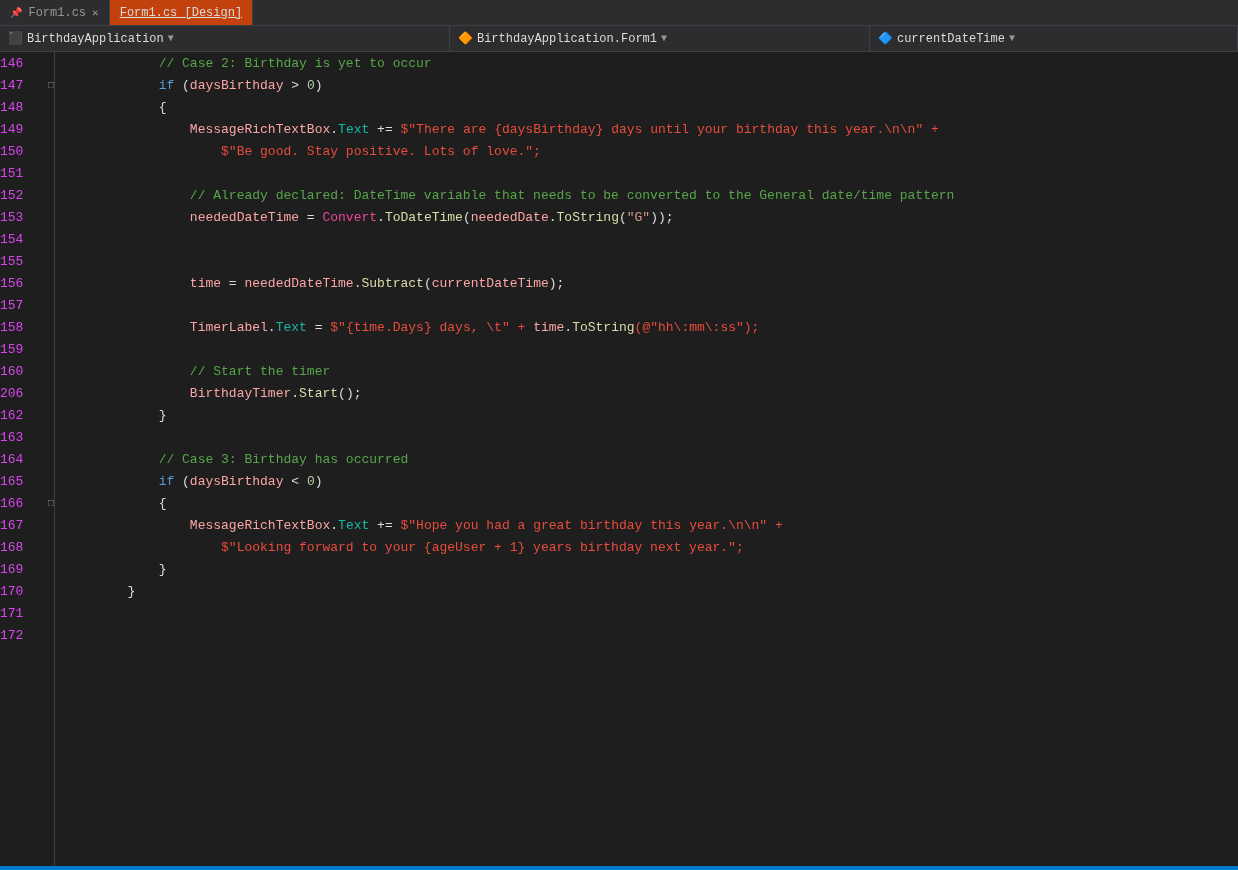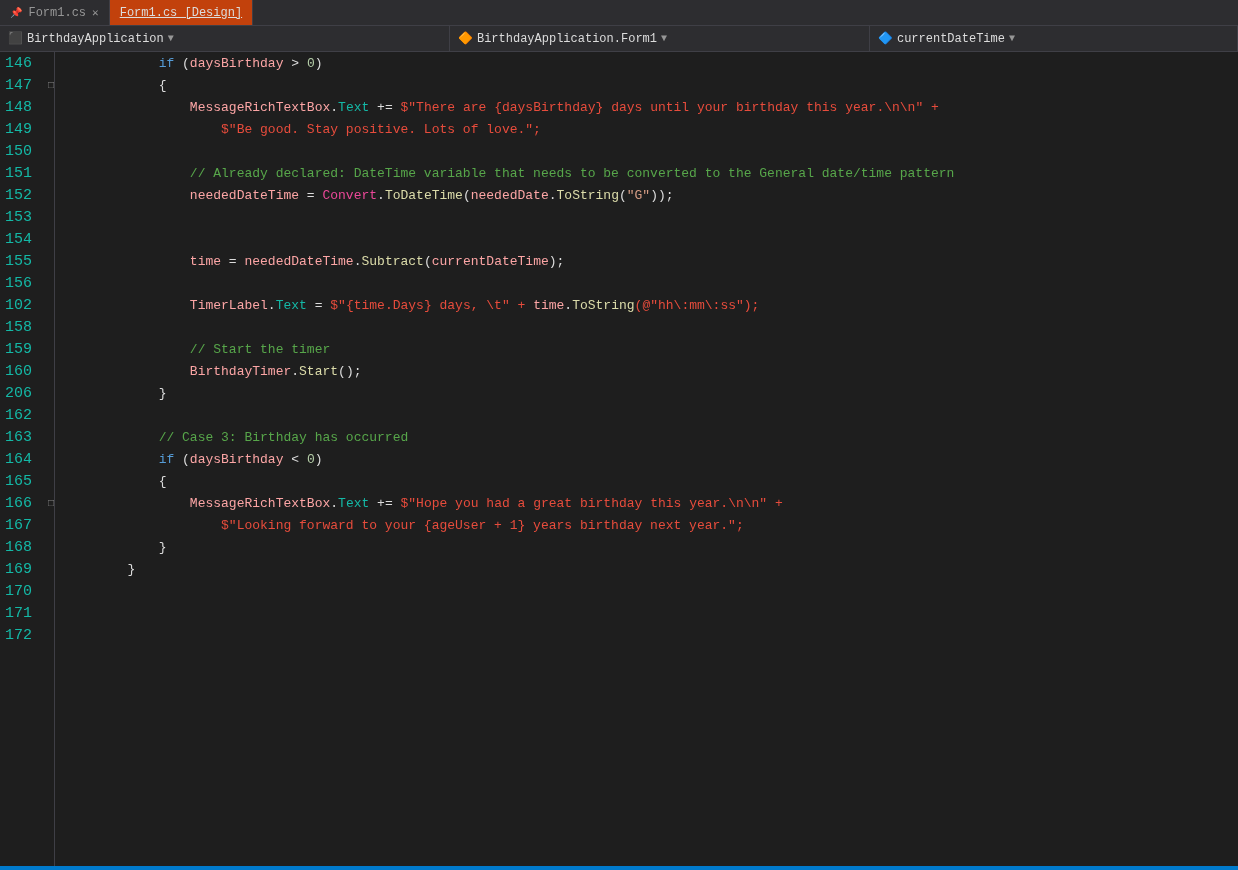--- a/index.html
+++ b/index.html
@@ -90,10 +90,10 @@
     }
     .line-num {
       width: 45px;
-      text-align: center;
+      text-align: left;
       padding-right: 8px;
-      color: #14b8a6;
-      font-size: 15px;
+      color: #d946ef;
+      font-size: 13px;
       user-select: none;
       flex-shrink: 0;
     }

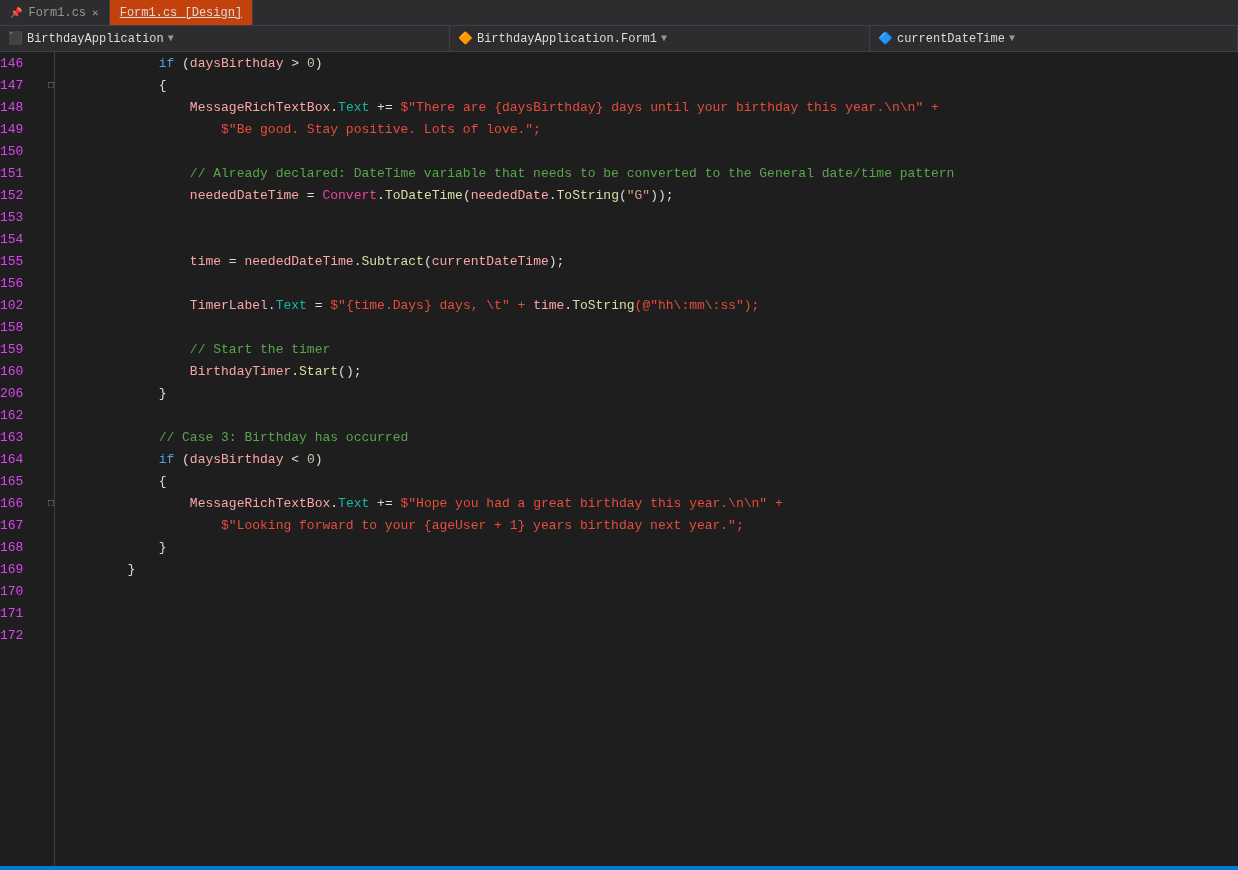--- a/index.html
+++ b/index.html
@@ -287,6 +287,7 @@
     </div>
 
   <div class="code-content" id="code-content">
+      <div class="code-line"><span>            </span><span class="c-comment">// Case 2: Birthday is yet to occur</span></div>
       <div class="code-line"><span>            </span><span class="c-kw">if</span><span class="c-punct"> (</span><span class="c-var">daysBirthday</span><span class="c-punct"> &gt; </span><span class="c-num">0</span><span class="c-punct">)</span></div>
       <div class="code-line"><span>            </span><span class="c-punct">{</span></div>
       <div class="code-line"><span>                </span><span class="c-var">MessageRichTextBox</span><span class="c-punct">.</span><span class="c-prop">Text</span><span class="c-punct"> += </span><span class="c-strred">$"There are {daysBirthday} days until your birthday this year.\n\n" +</span></div>

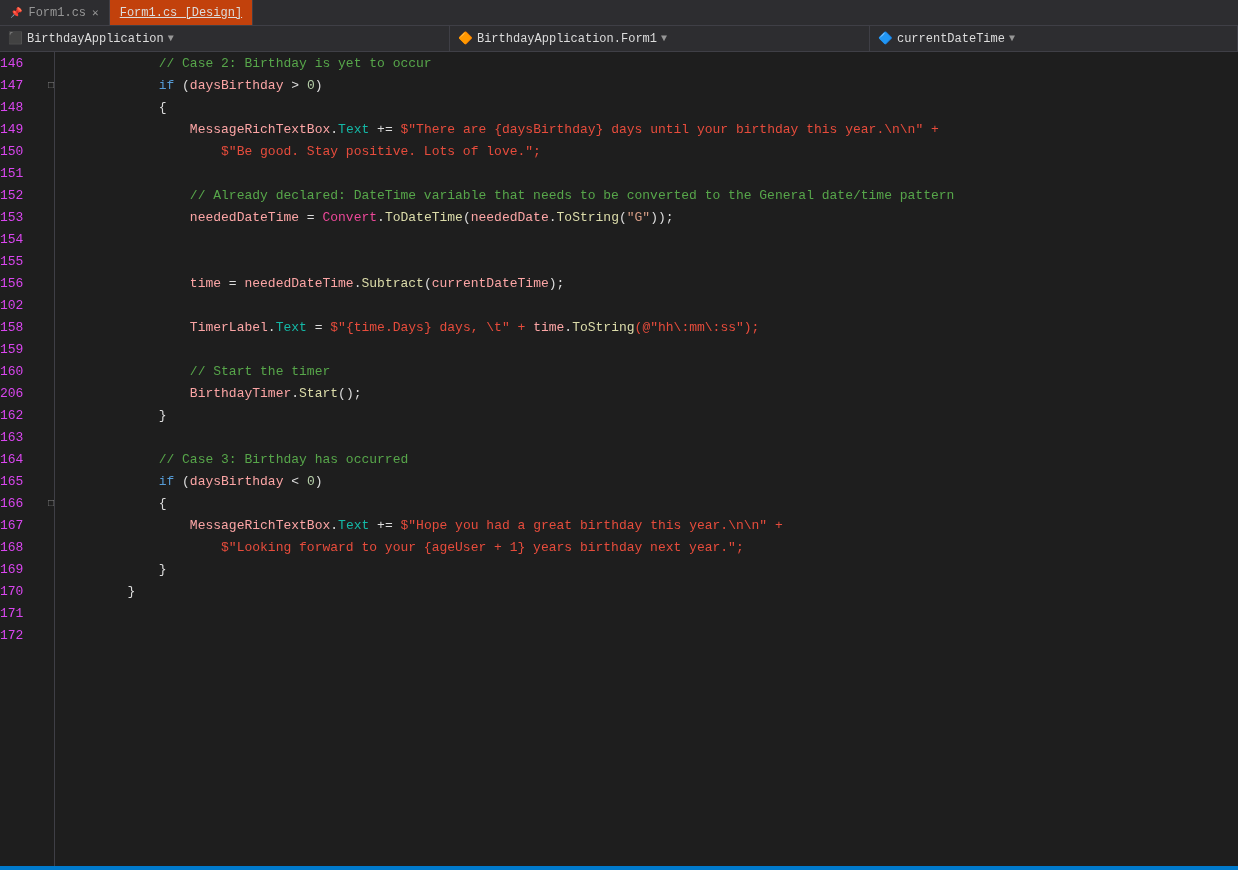--- a/index.html
+++ b/index.html
@@ -221,7 +221,7 @@
         <span class="collapse-btn"></span>
       </div>
       <div class="line-row">
-        <span class="line-num">102</span>
+        <span class="line-num">157</span>
         <span class="collapse-btn"></span>
       </div>
       <div class="line-row">

